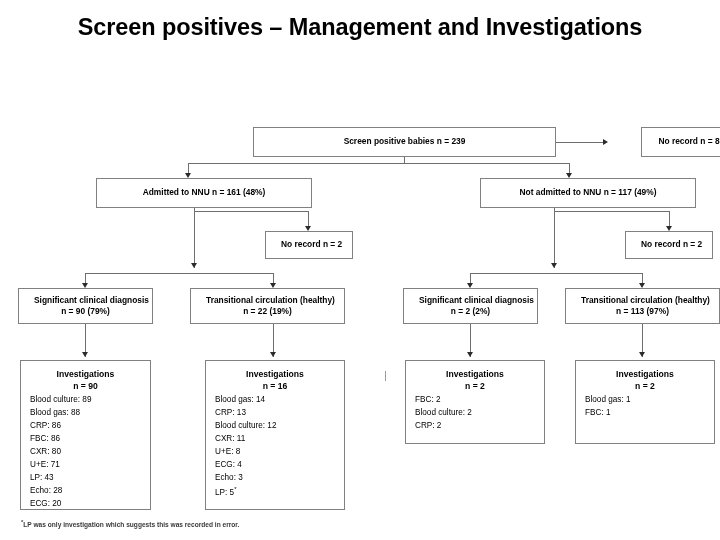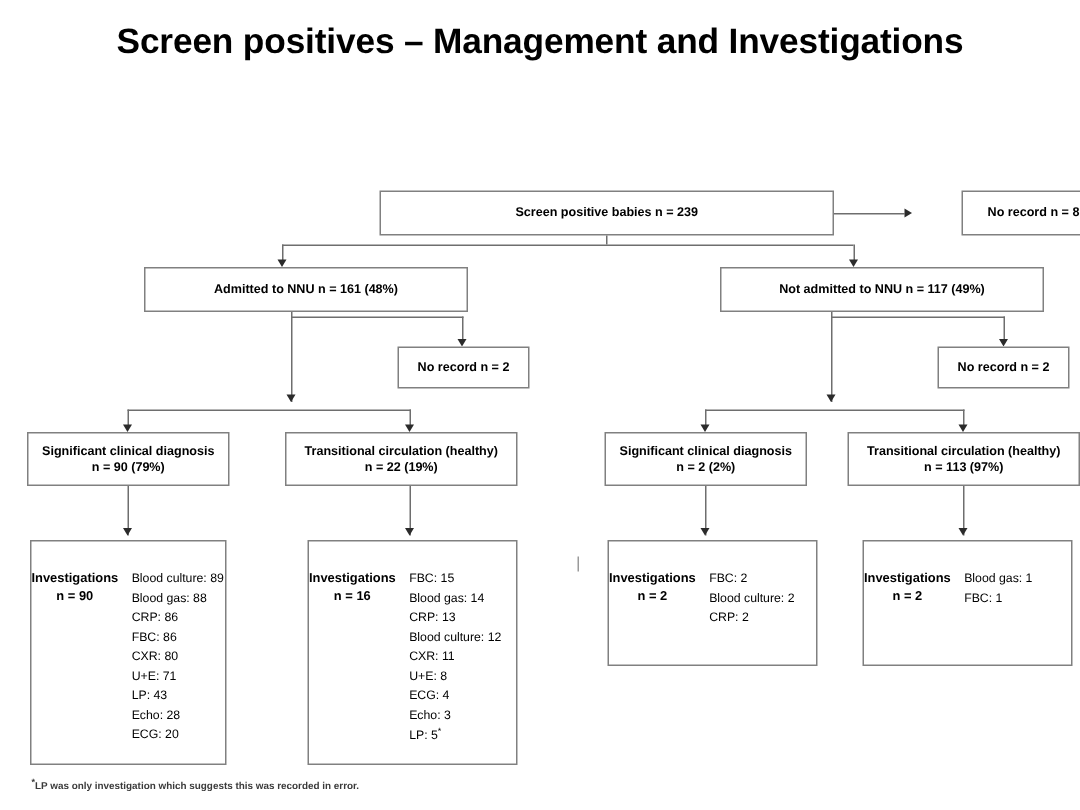--- a/index.html
+++ b/index.html
@@ -44,7 +44,6 @@
     background: #ffffff;
     display: flex;
     flex-direction: column;
-    align-items: center;
     justify-content: center;
     text-align: center;
     font-size: 8.4px;

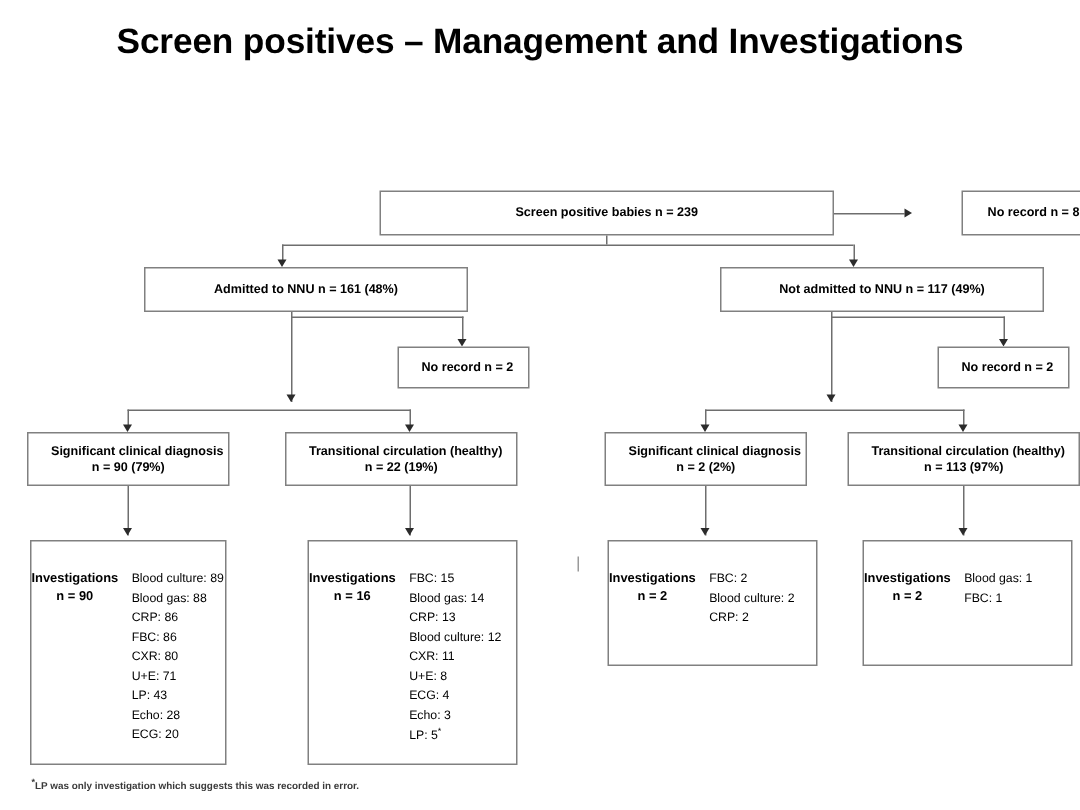--- a/index.html
+++ b/index.html
@@ -62,9 +62,9 @@
     background: #ffffff;
     font-size: 8.4px;
     color: #000000;
-    padding: 18px 0 4px 0;
+    padding: 7px 0 4px 0;
     display: flex;
-    flex-direction: row;
+    flex-direction: column;
   }
   .inv-head {
     text-align: center;

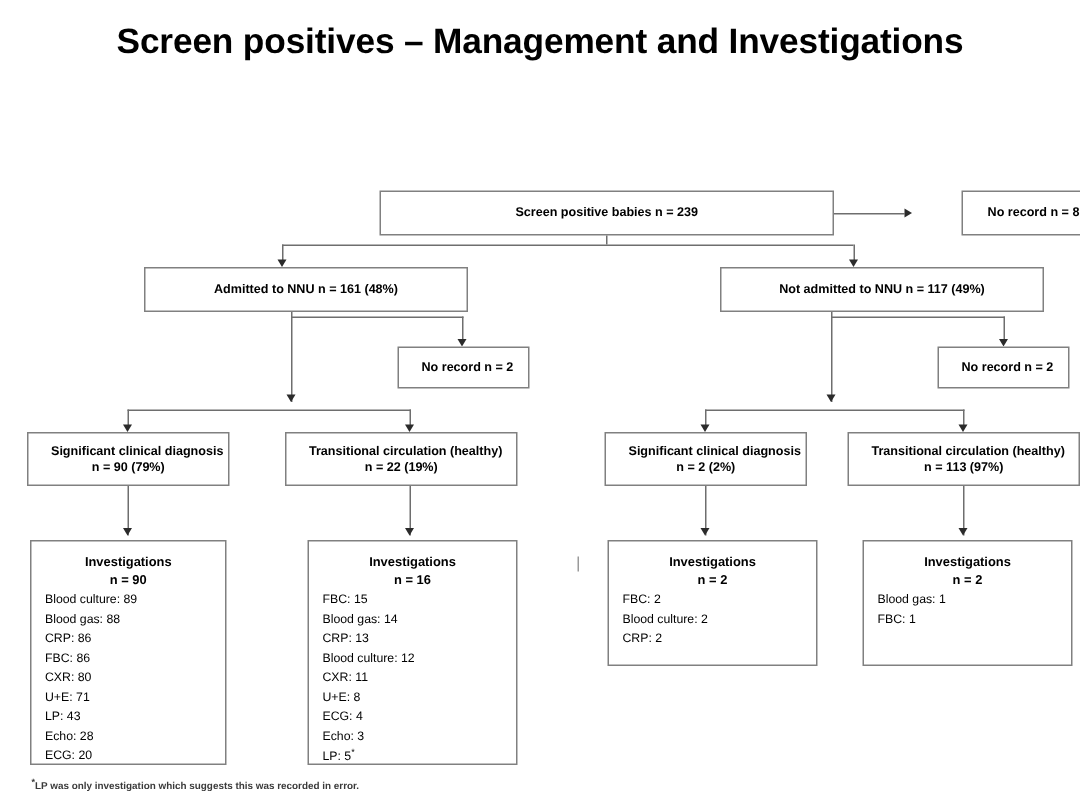--- a/index.html
+++ b/index.html
@@ -256,7 +256,6 @@
       <div>n = 16</div>
     </div>
     <div class="inv-list">
-      <div class="item">FBC: 15</div>
       <div class="item">Blood gas: 14</div>
       <div class="item">CRP: 13</div>
       <div class="item">Blood culture: 12</div>

